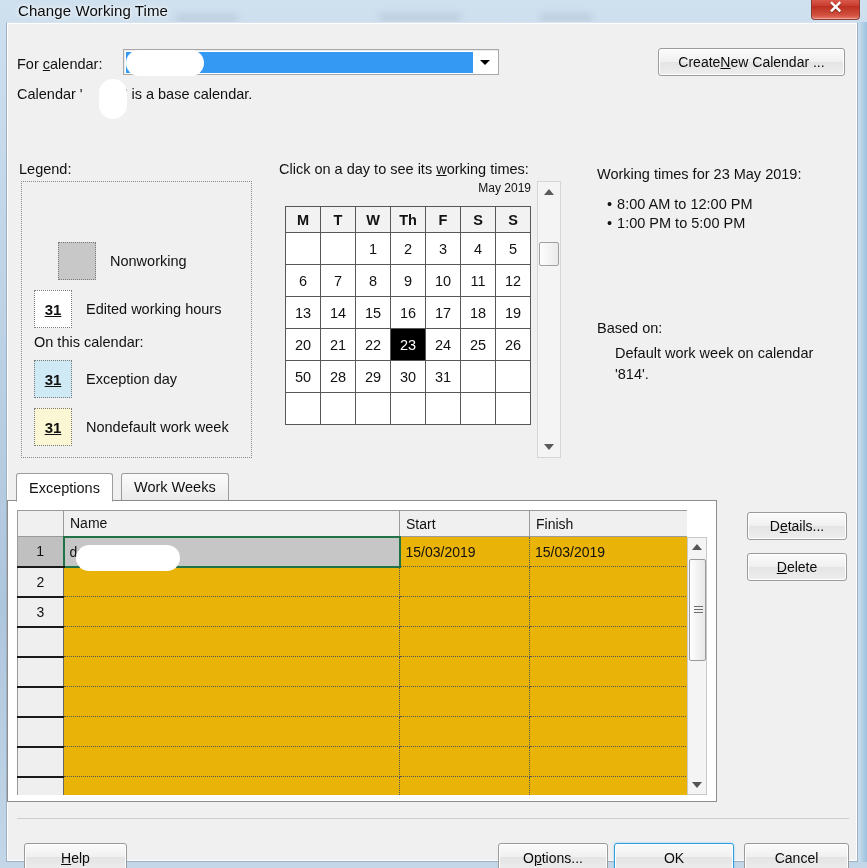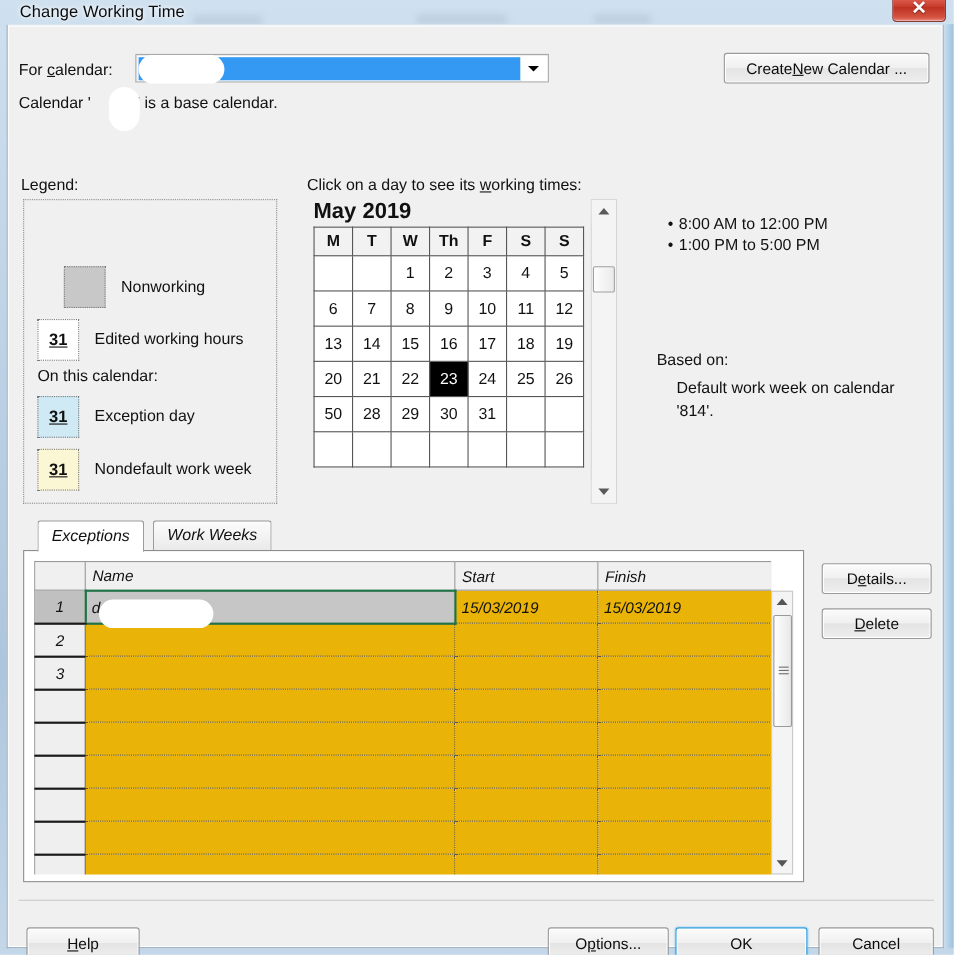--- a/index.html
+++ b/index.html
@@ -392,6 +392,7 @@
       <div class="sb-arrow down"></div>
     </div>
 
+    <div class="lbl" id="working-times-title">Working times for 23 May 2019:</div>
     <div class="wt-list">
       <div class="wt-item">8:00 AM to 12:00 PM</div>
       <div class="wt-item">1:00 PM to 5:00 PM</div>

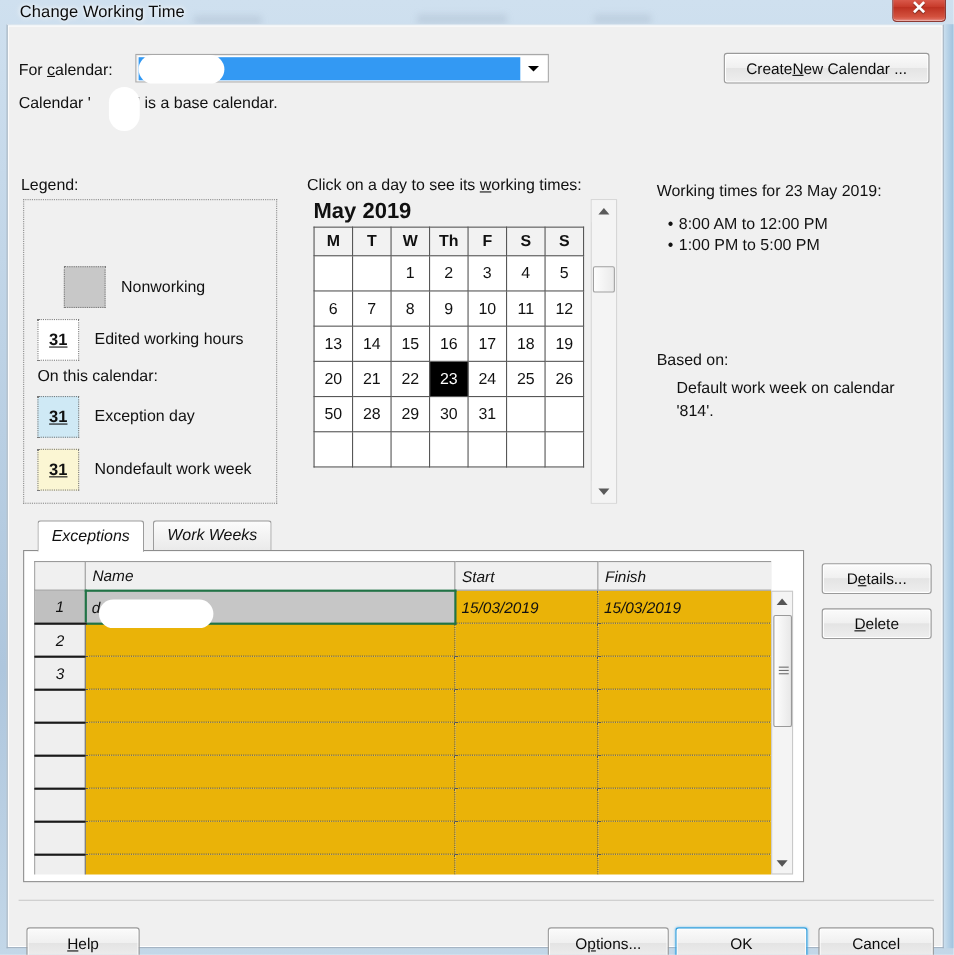--- a/index.html
+++ b/index.html
@@ -119,7 +119,7 @@
   #calendar-hint { position: absolute; left: 272px; top: 138px; }
   #calendar-month-title {
     position: absolute; left: 278px; top: 158px; width: 246px;
-    text-align: left; font-size: 20px; font-weight: bold; color: #111;
+    text-align: right; font-size: 12px; font-weight: normal; color: #111;
   }
   .cal-wrap { position: absolute; left: 278px; top: 183px; width: 246px; }
   table.cal { border-collapse: collapse; width: 246px; table-layout: fixed; }

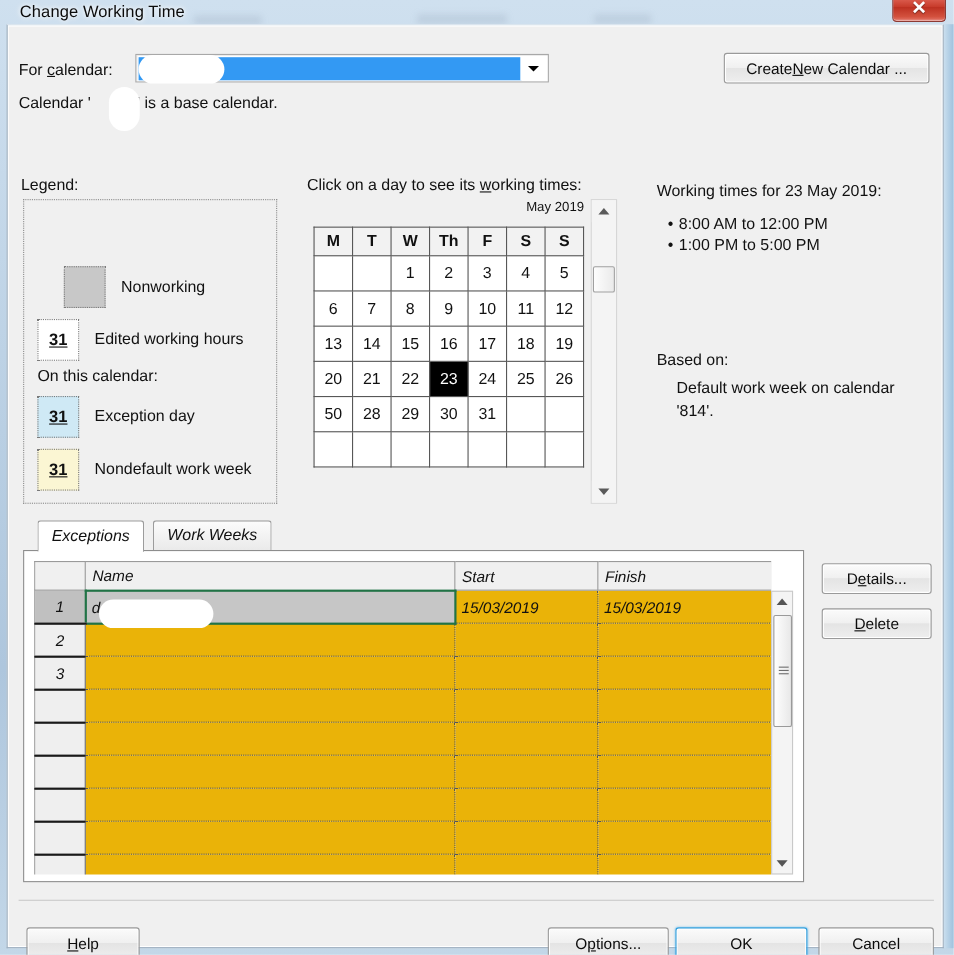--- a/index.html
+++ b/index.html
@@ -165,7 +165,7 @@
   }
 
   
-  .tabstrip { position: absolute; left: 27px; top: 450px; width: 710px; height: 27px; font-style: italic; }
+  .tabstrip { position: absolute; left: 9px; top: 450px; width: 710px; height: 27px; }
   .tab {
     position: absolute; top: 0; height: 27px; padding: 0 12px;
     border: 1px solid #9c9c9c; border-bottom: none;

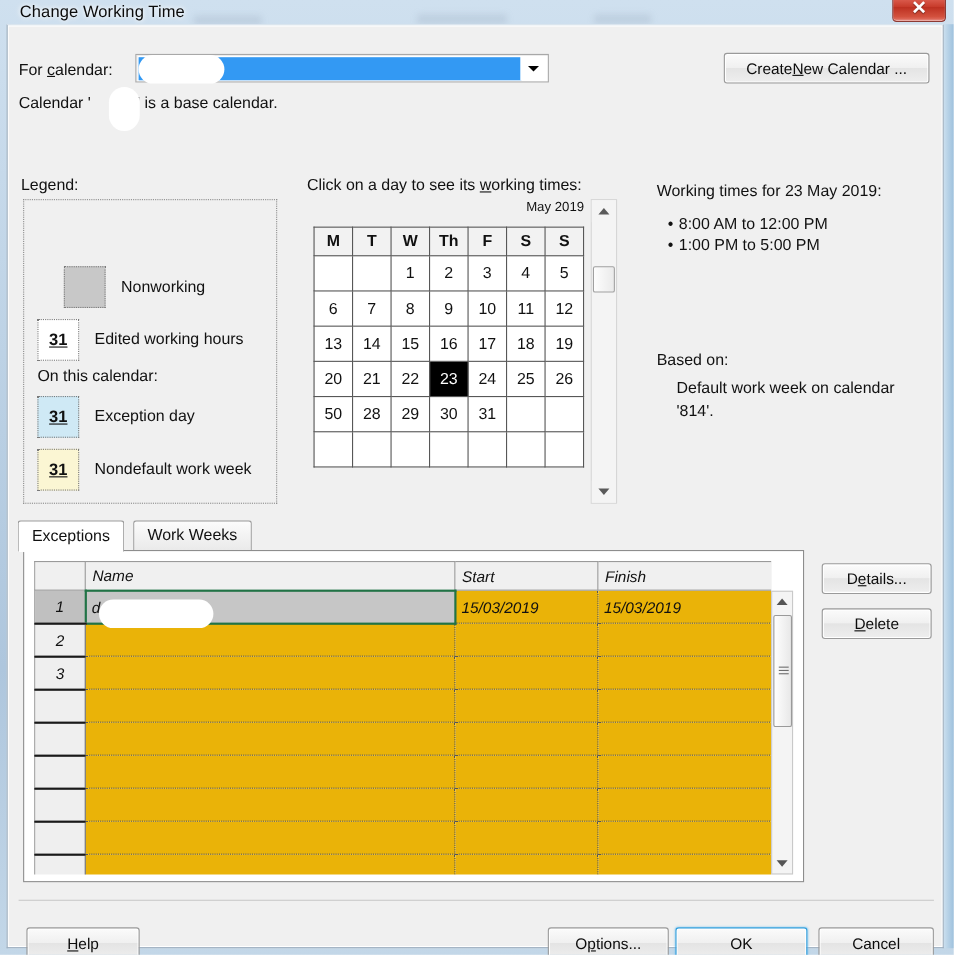--- a/index.html
+++ b/index.html
@@ -180,8 +180,8 @@
 
   
   .grid-panel {
-    position: absolute; left: 14px; top: 477px; width: 710px; height: 302px;
-    background: #fff; border: 1px solid #8d8d8d; font-style: italic;
+    position: absolute; left: 0; top: 477px; width: 710px; height: 302px;
+    background: #fff; border: 1px solid #8d8d8d;
   }
   .grid-inner { position: absolute; left: 9px; top: 9px; width: 670px; height: 285px; overflow: hidden; }
   table.grid { border-collapse: collapse; table-layout: fixed; width: 670px; }

